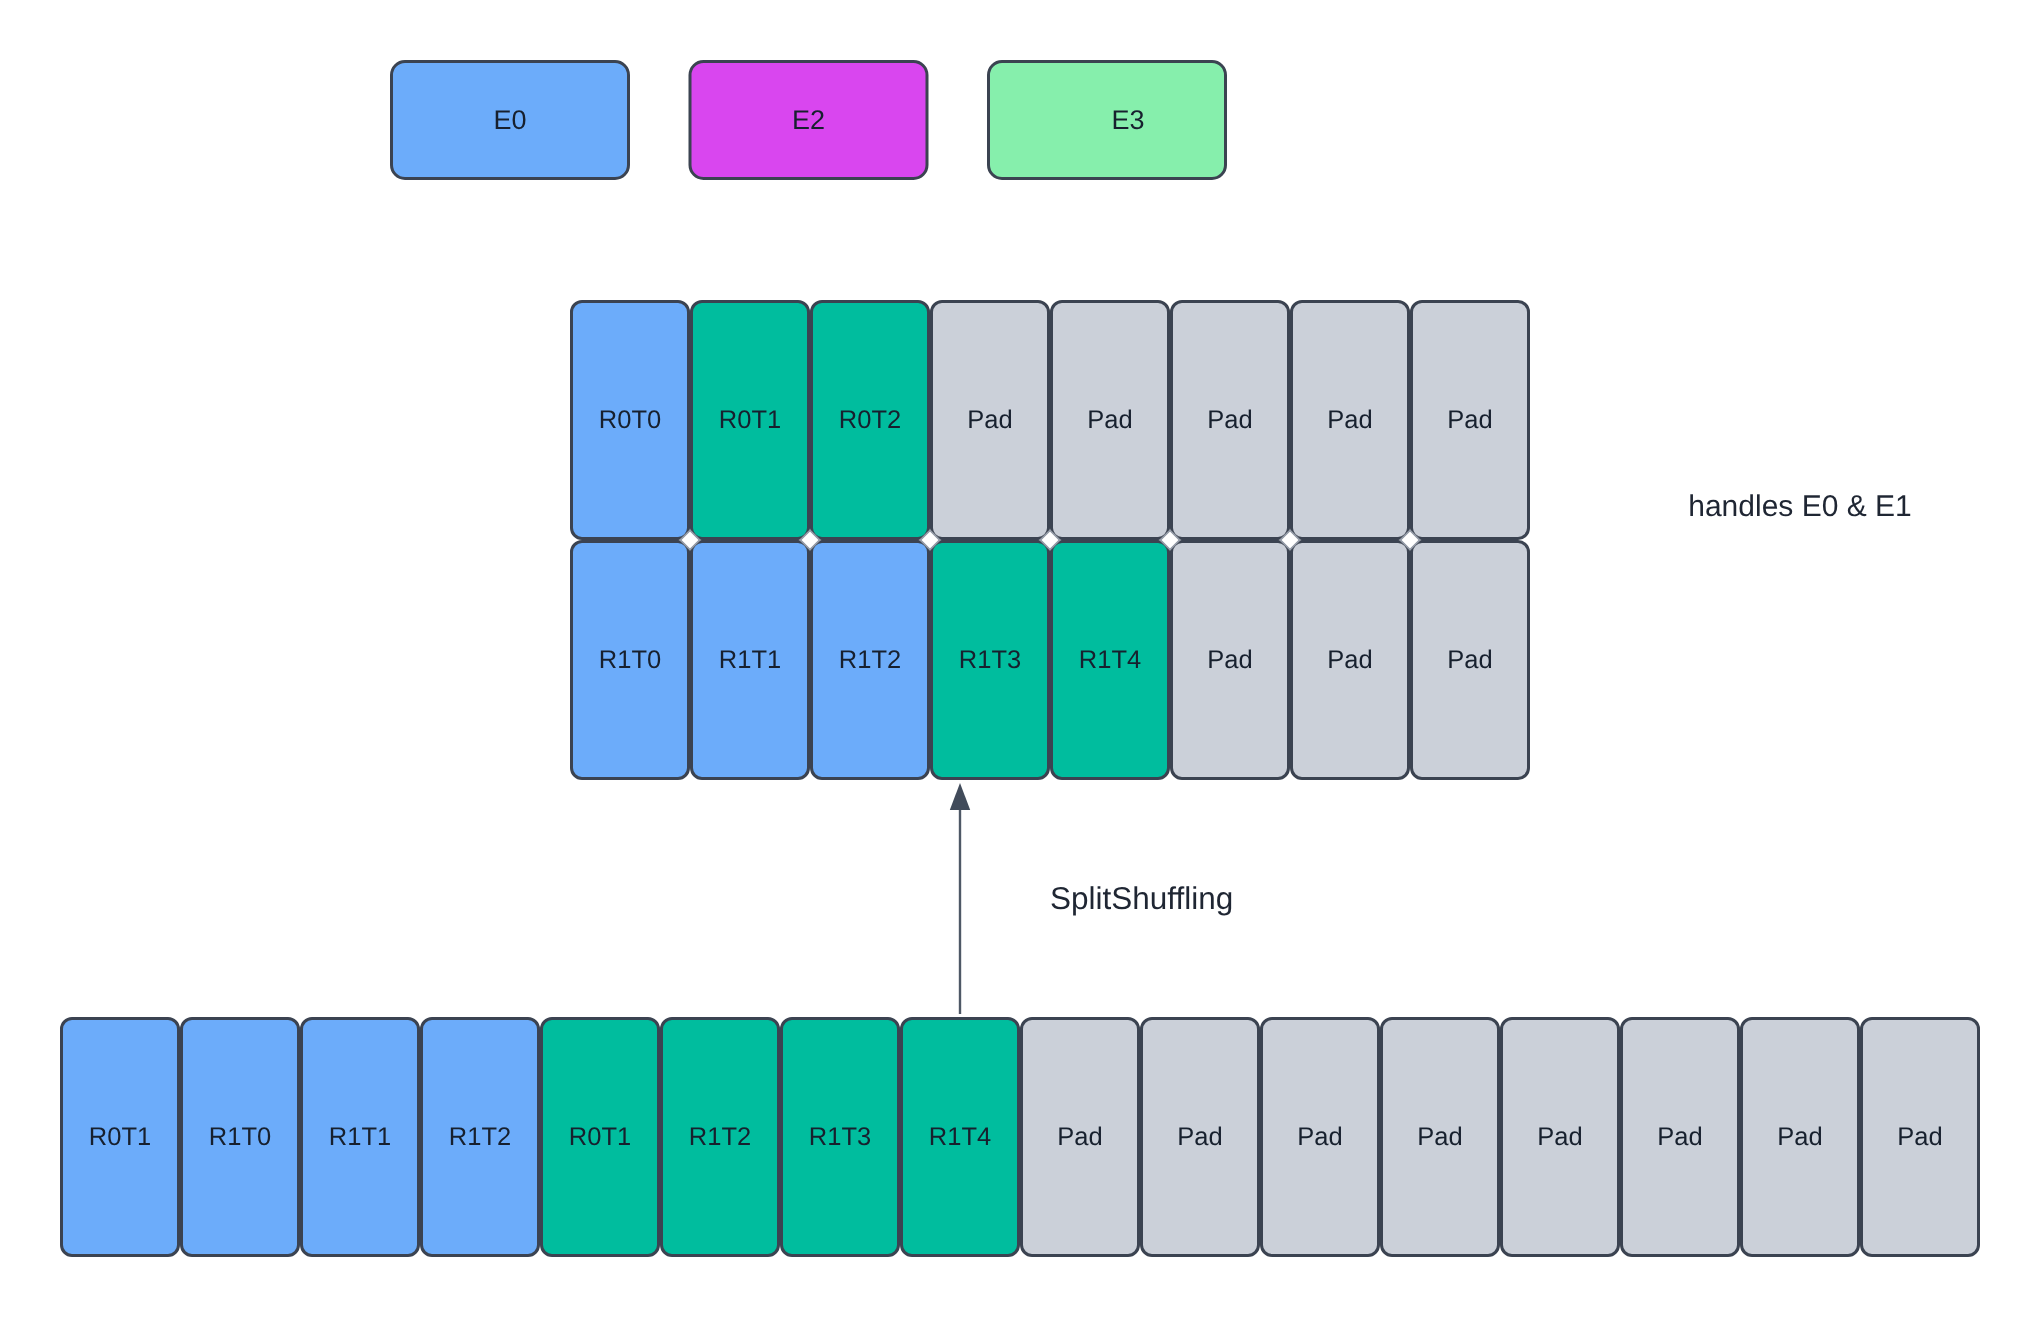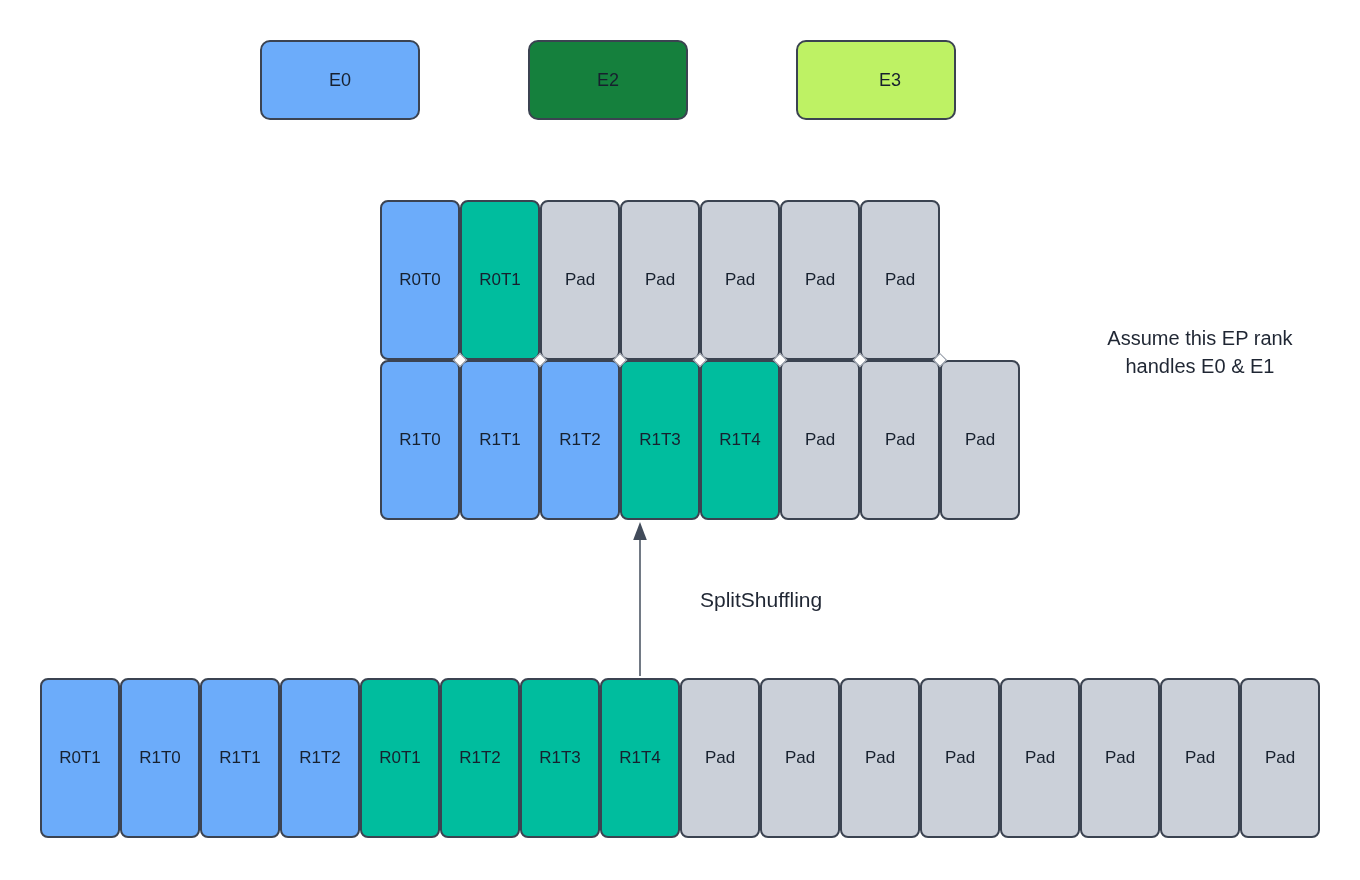--- a/index.html
+++ b/index.html
@@ -22,7 +22,7 @@
     left: 260px;
     top: 40px;
     display: flex;
-    gap: 108px;
+    gap: 39px;
   }
   .legend-box {
     width: 160px;

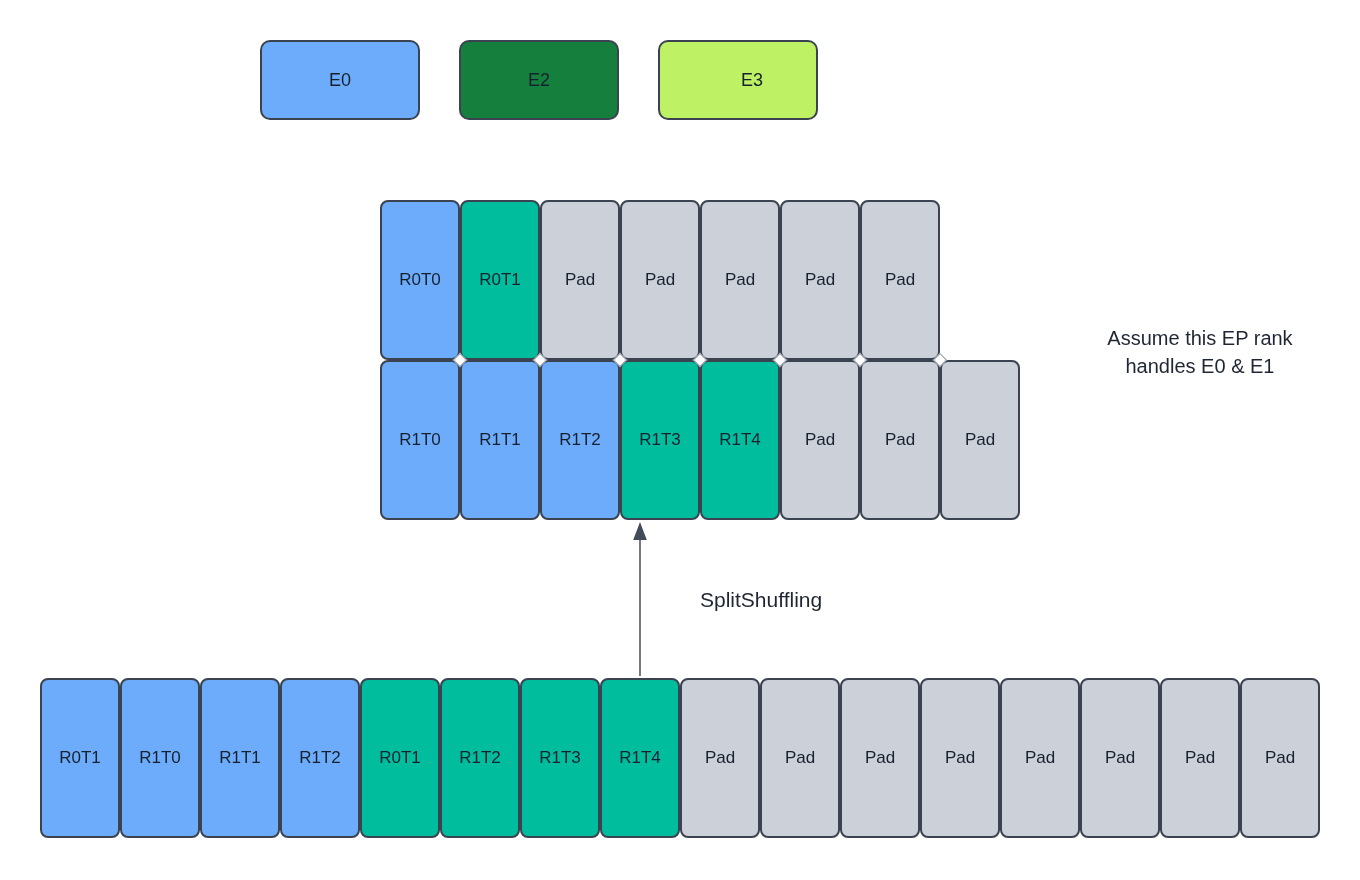--- a/index.html
+++ b/index.html
@@ -107,7 +107,7 @@
       <div class="legend-box" style="background: rgb(108, 172, 250);">
         <span>E0</span>
       </div>
-      <div class="legend-box" style="background: #15803d;">
+      <div class="legend-box" style="background: #d946ef;">
         <span>E2</span>
       </div>
       <div class="legend-box" style="background: #bef264; padding-left: 28px;">

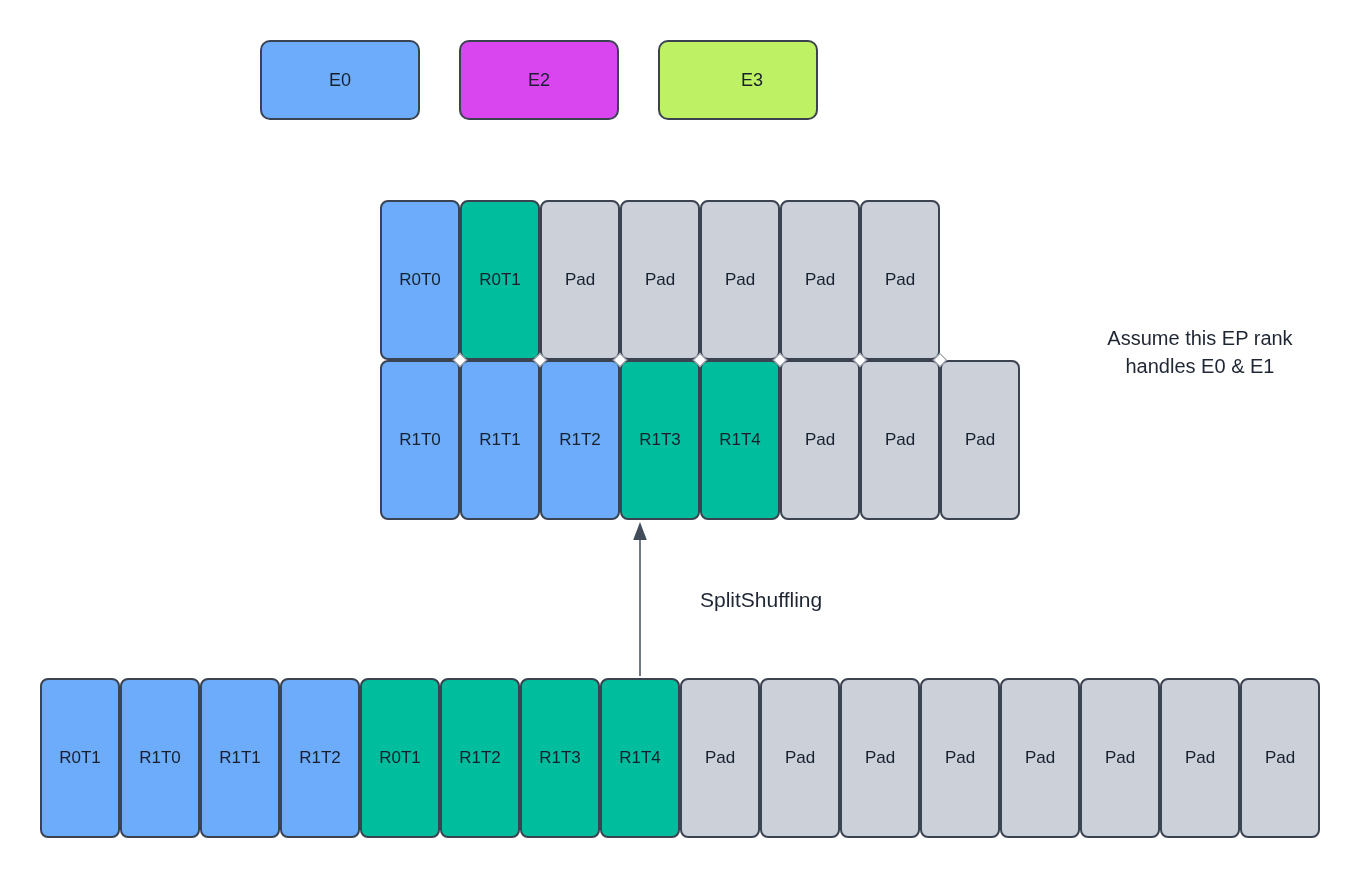--- a/index.html
+++ b/index.html
@@ -110,7 +110,7 @@
       <div class="legend-box" style="background: #d946ef;">
         <span>E2</span>
       </div>
-      <div class="legend-box" style="background: #bef264; padding-left: 28px;">
+      <div class="legend-box" style="background: #86efac; padding-left: 28px;">
         <span>E3</span>
       </div>
     </div>

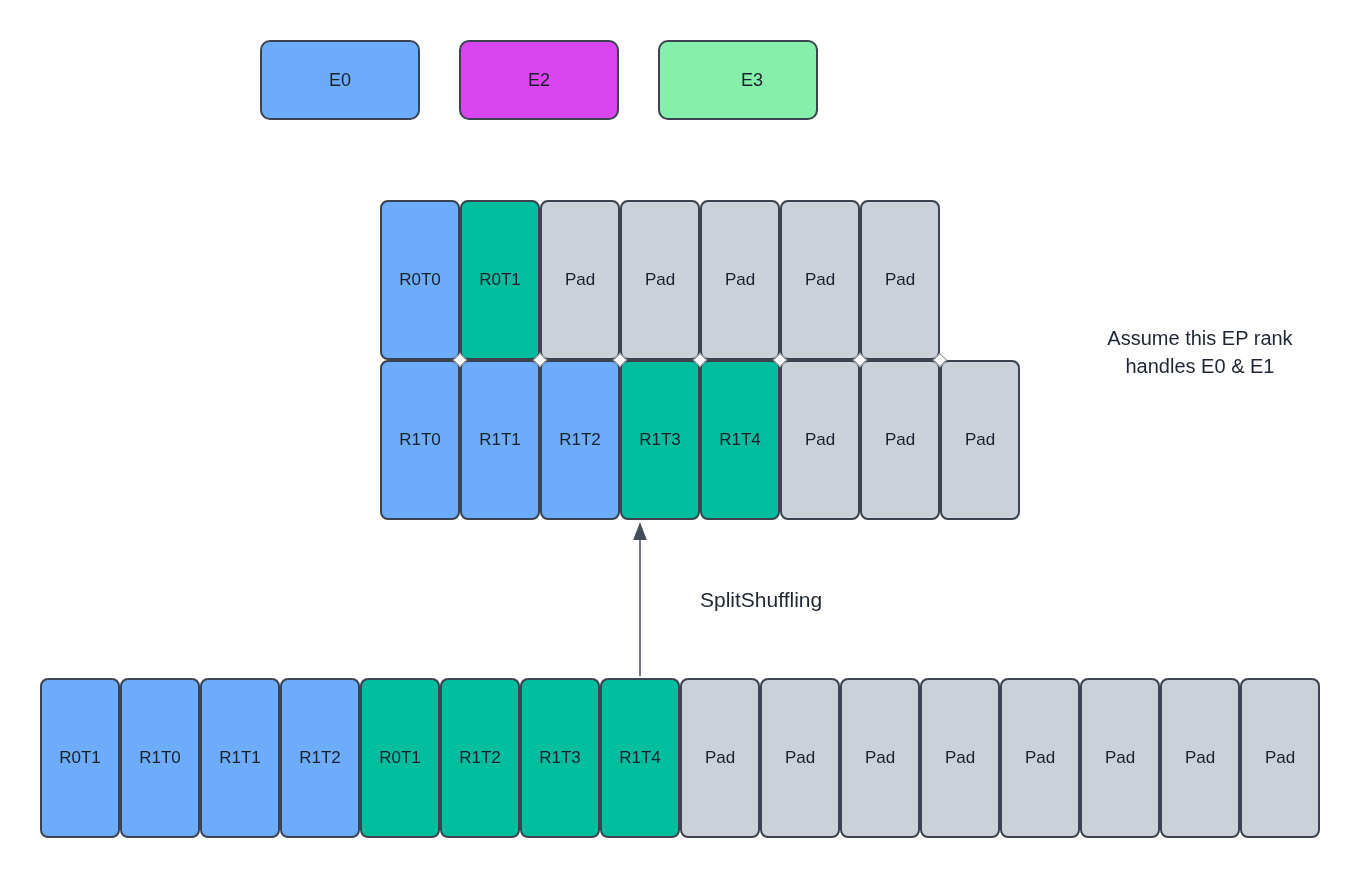--- a/index.html
+++ b/index.html
@@ -123,6 +123,9 @@
         <div class="cell" style="background: rgb(0, 189, 158);">
           <span>R0T1</span>
         </div>
+        <div class="cell" style="background: rgb(0, 189, 158);">
+          <span>R0T2</span>
+        </div>
         <div class="cell" style="background: rgb(203, 208, 217);">
           <span>Pad</span>
         </div>

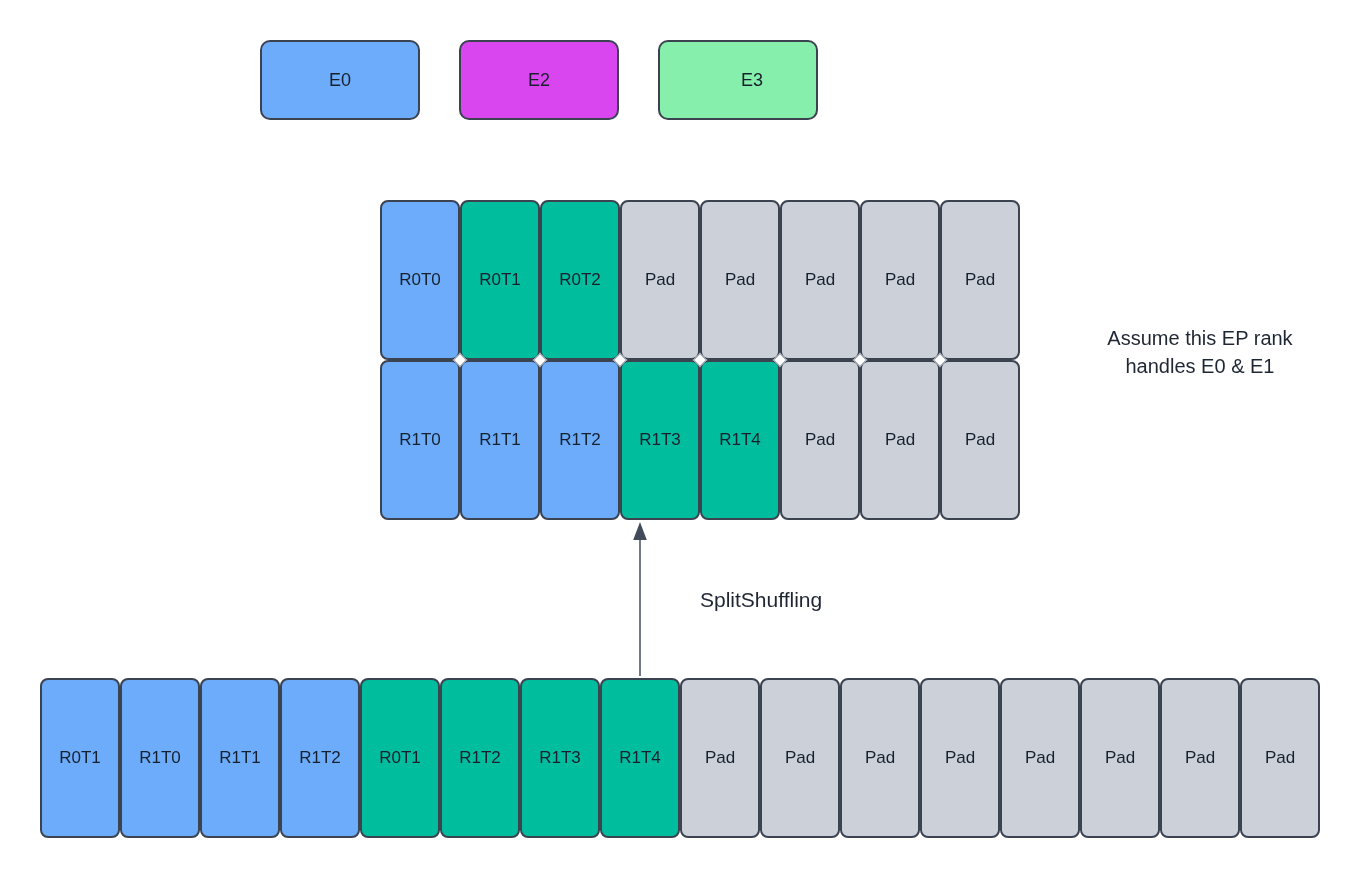--- a/index.html
+++ b/index.html
@@ -178,7 +178,6 @@
     </div>
 
   <div class="annotation">
-    <div>Assume this EP rank</div>
     <div>handles E0 &amp; E1</div>
   </div>
 

